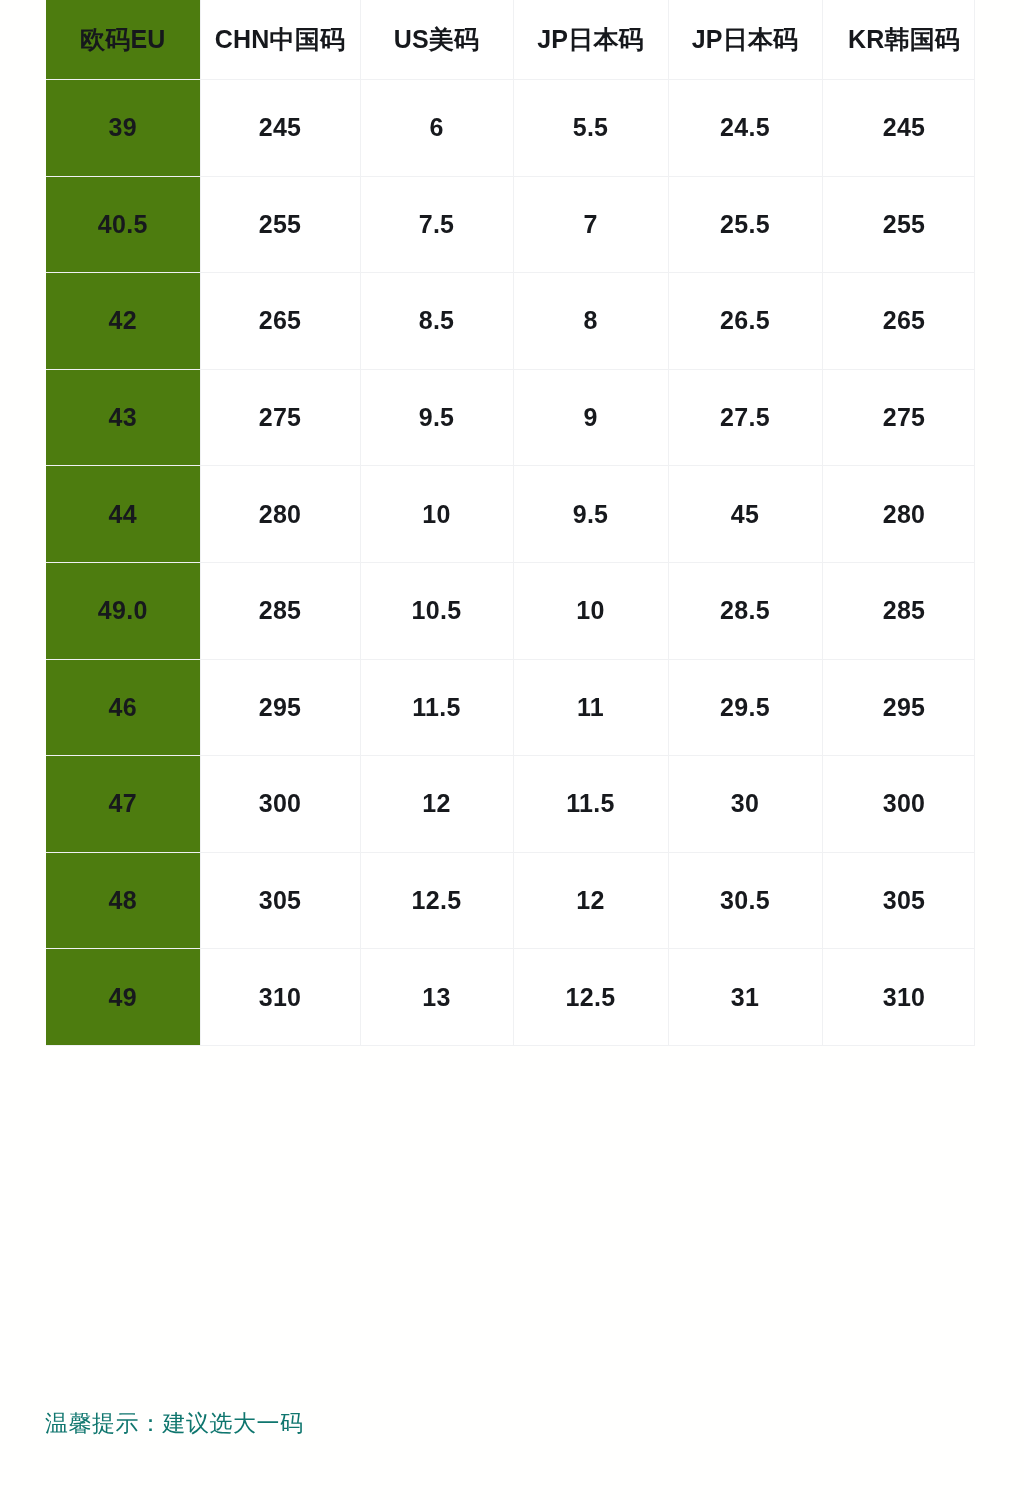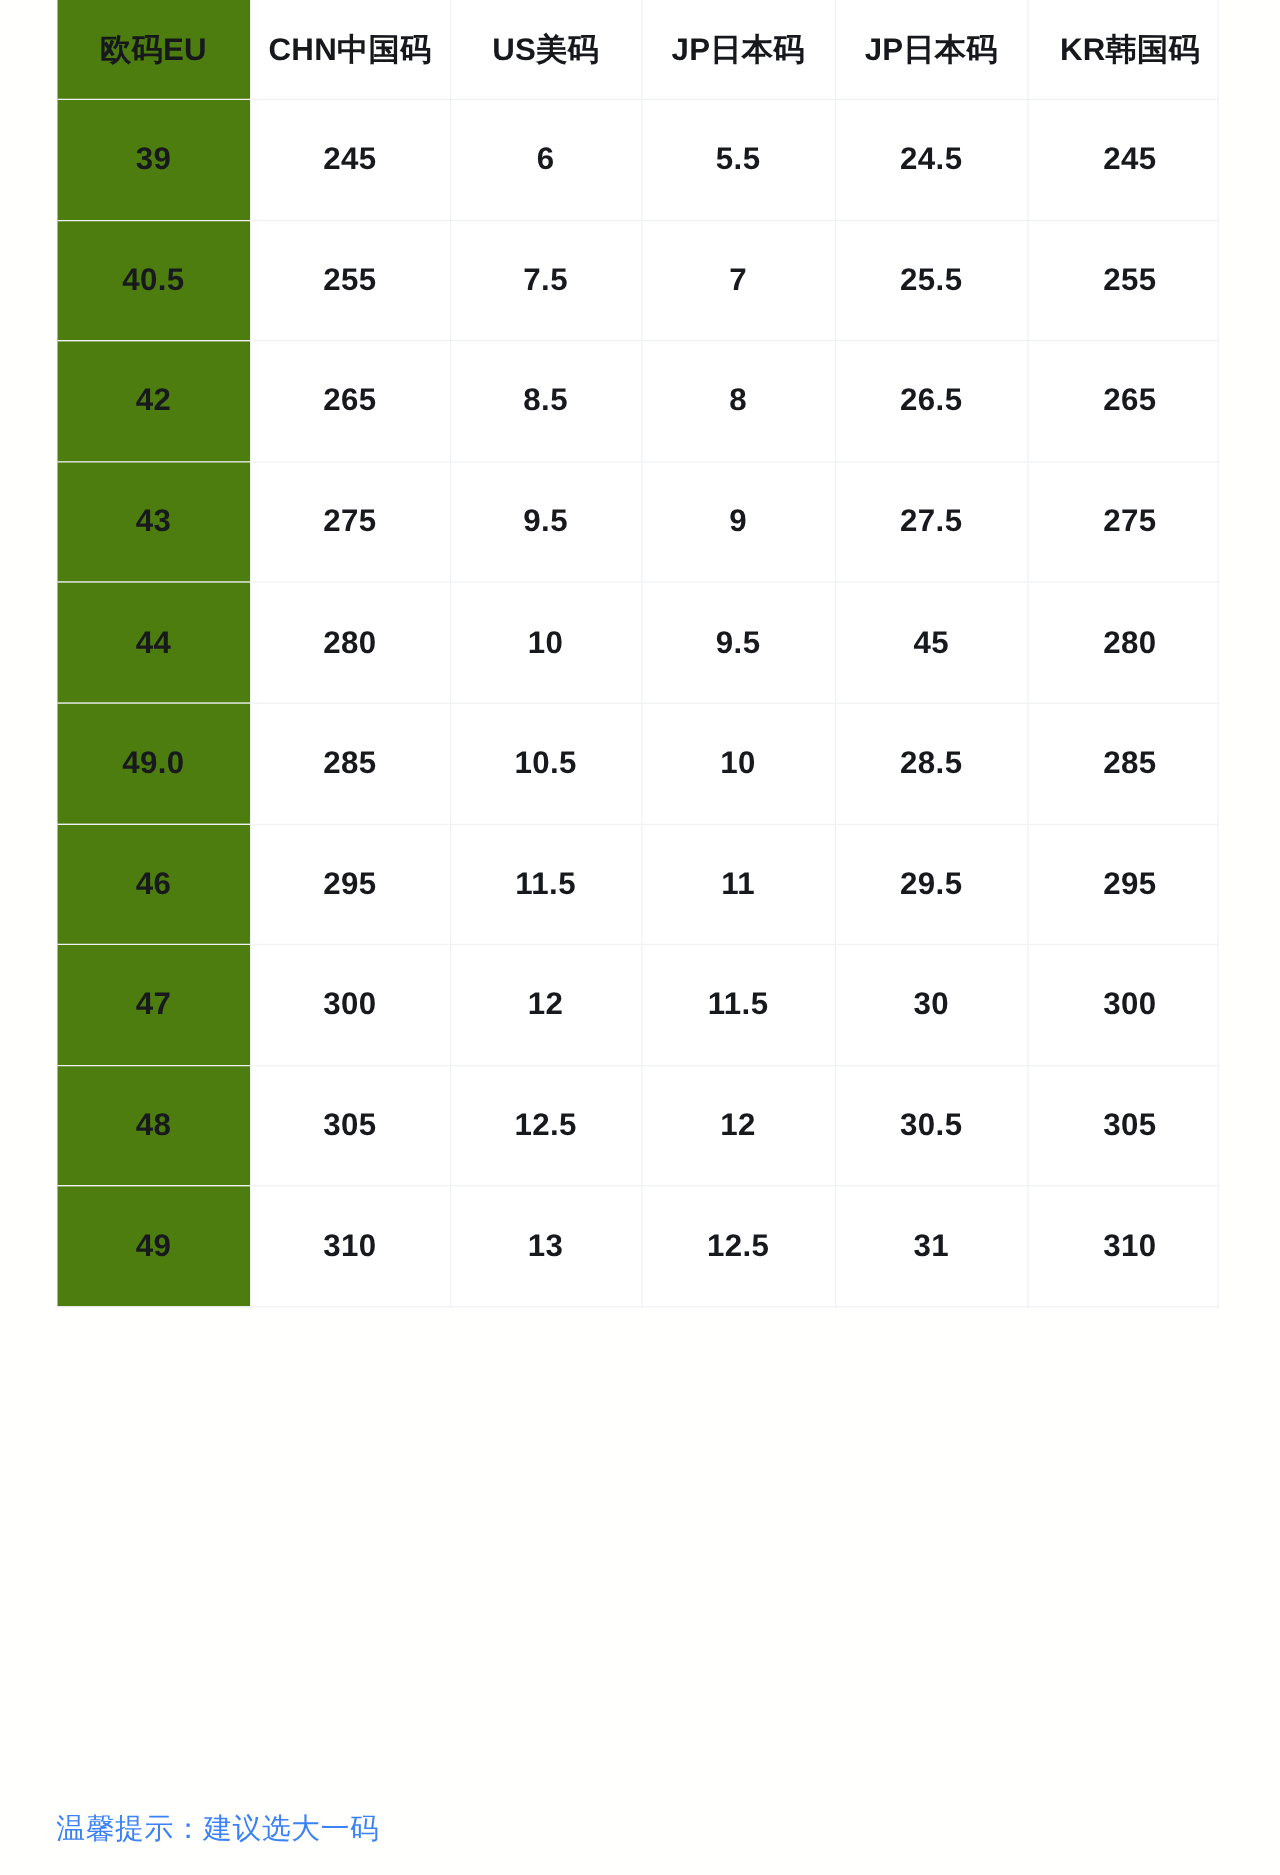--- a/index.html
+++ b/index.html
@@ -79,10 +79,10 @@
   .note {
     position: absolute;
     left: 45px;
-    top: 1447px;
+    top: 1408px;
     font-size: 23px;
     font-weight: 400;
-    color: #3b82f6;
+    color: #0f766e;
     letter-spacing: 0.5px;
     white-space: nowrap;
   }

